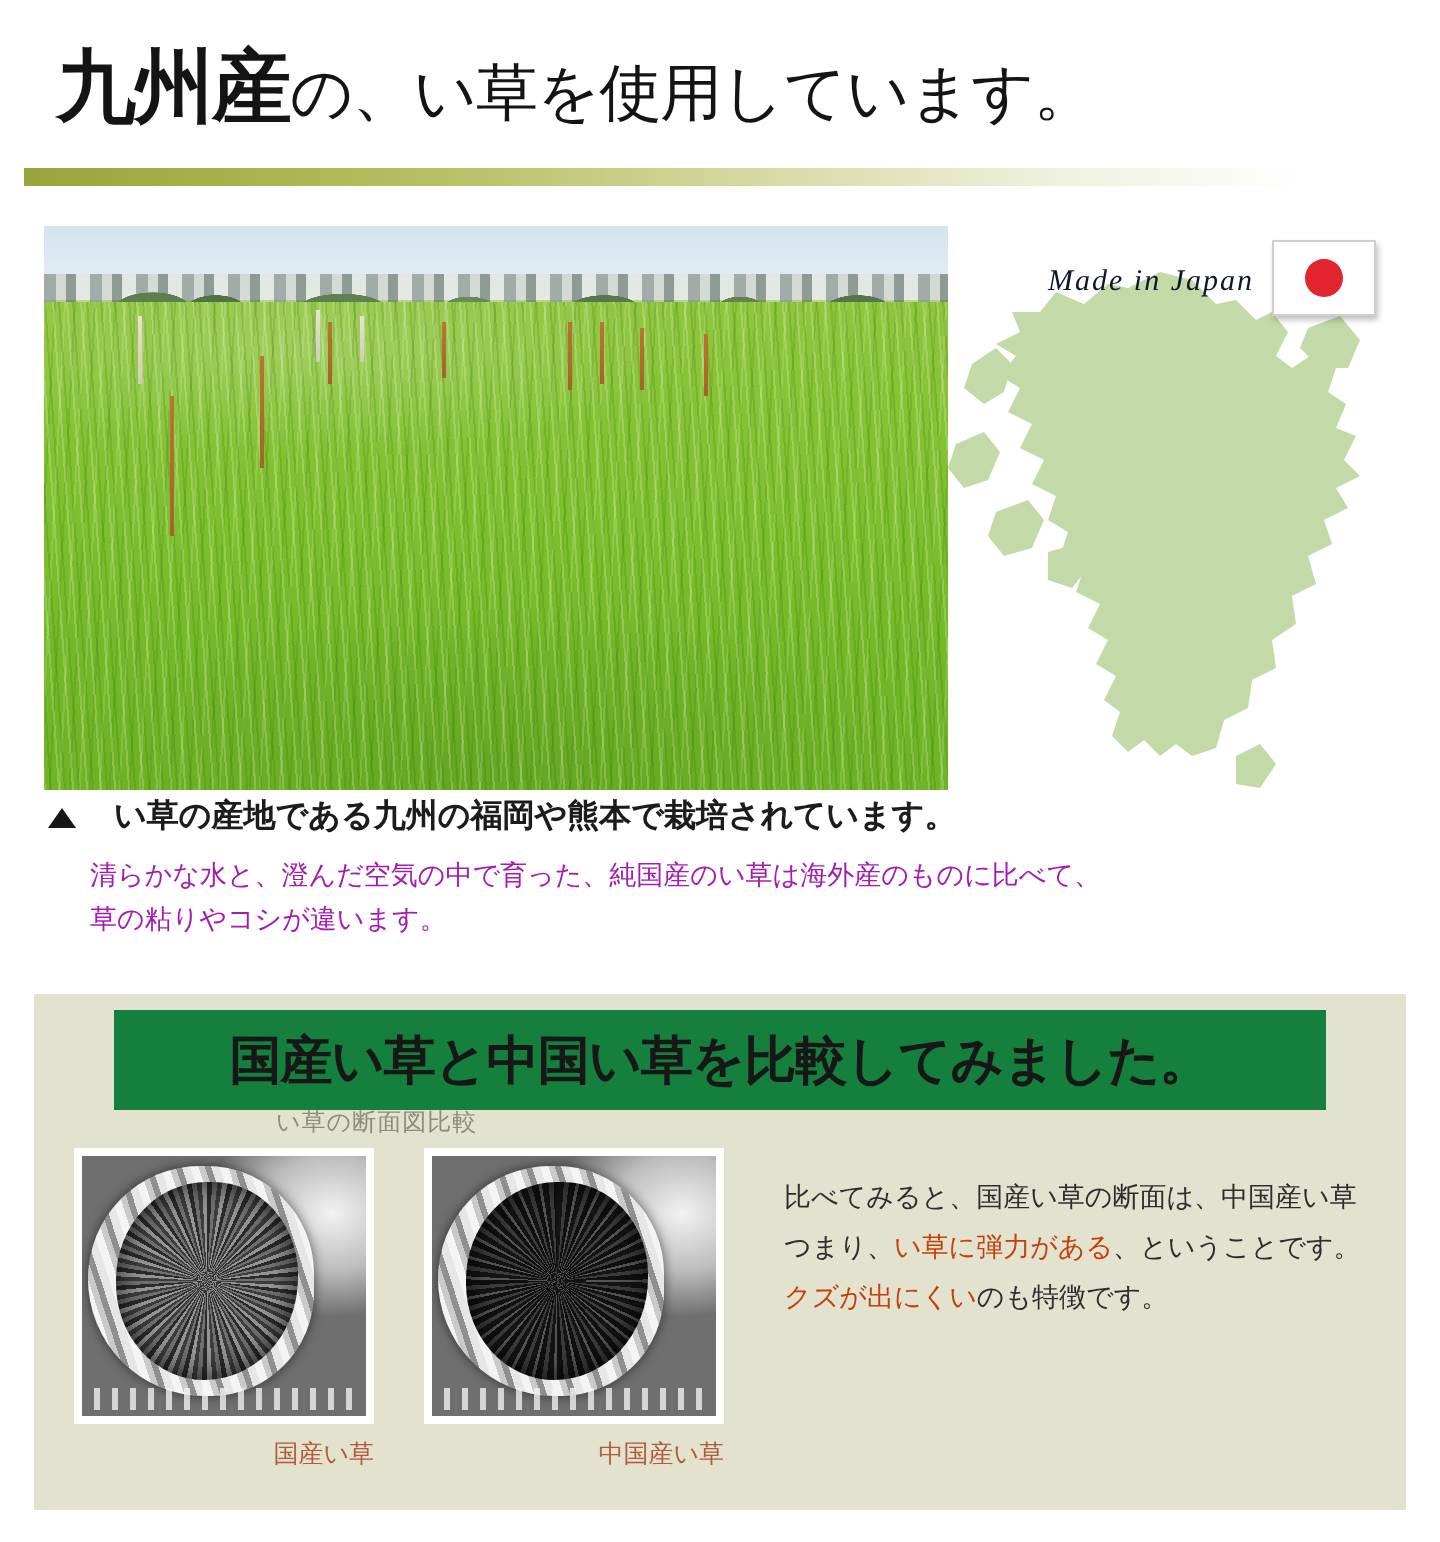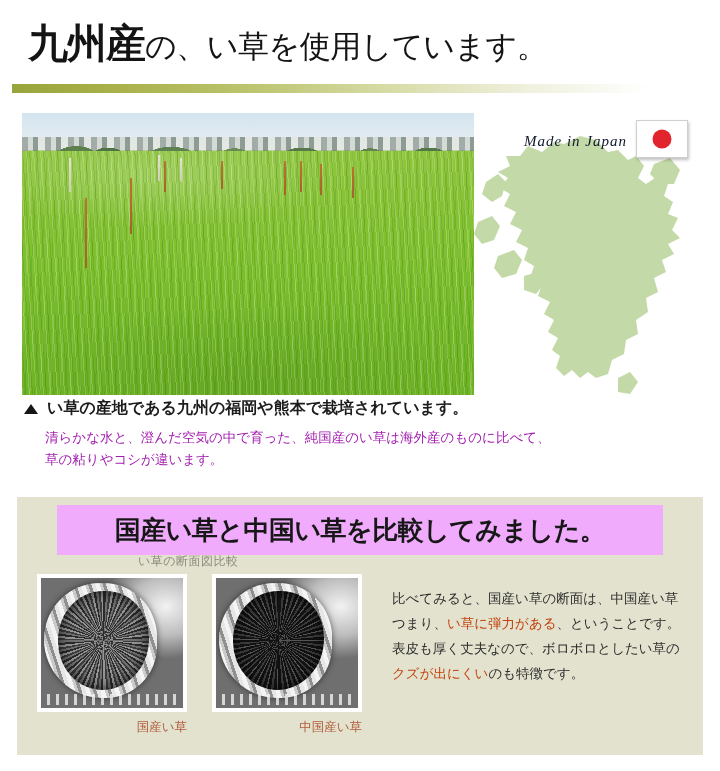--- a/index.html
+++ b/index.html
@@ -159,7 +159,7 @@
     color: #1c1c1c;
     display: flex;
     align-items: center;
-    gap: 9px;
+    gap: 19px;
   }
   .tri {
     width: 0; height: 0;

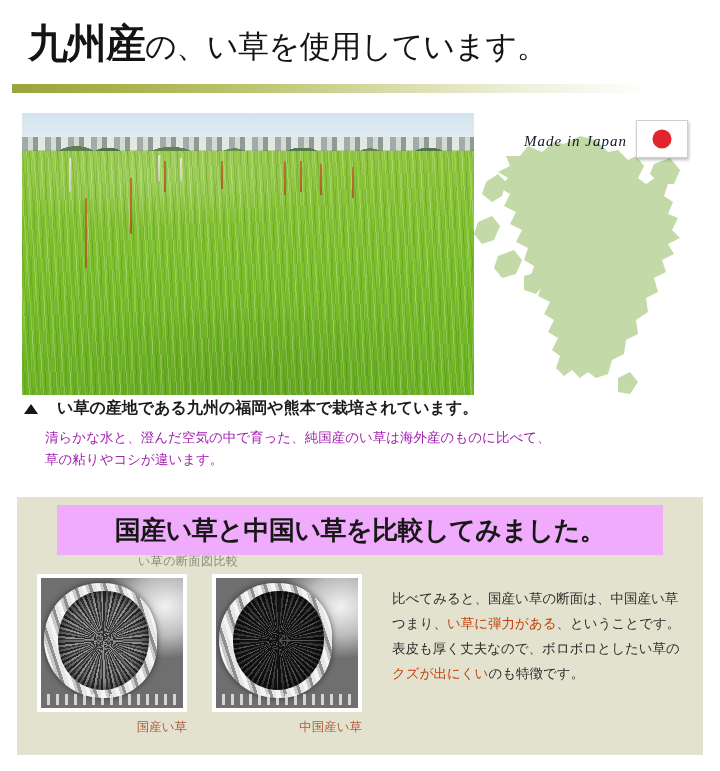--- a/index.html
+++ b/index.html
@@ -186,7 +186,7 @@
     position: absolute;
     left: 40px; top: 8px;
     width: 606px; height: 50px;
-    background: #f0abfc;
+    background: #15803d;
     display: flex;
     align-items: center;
     justify-content: center;

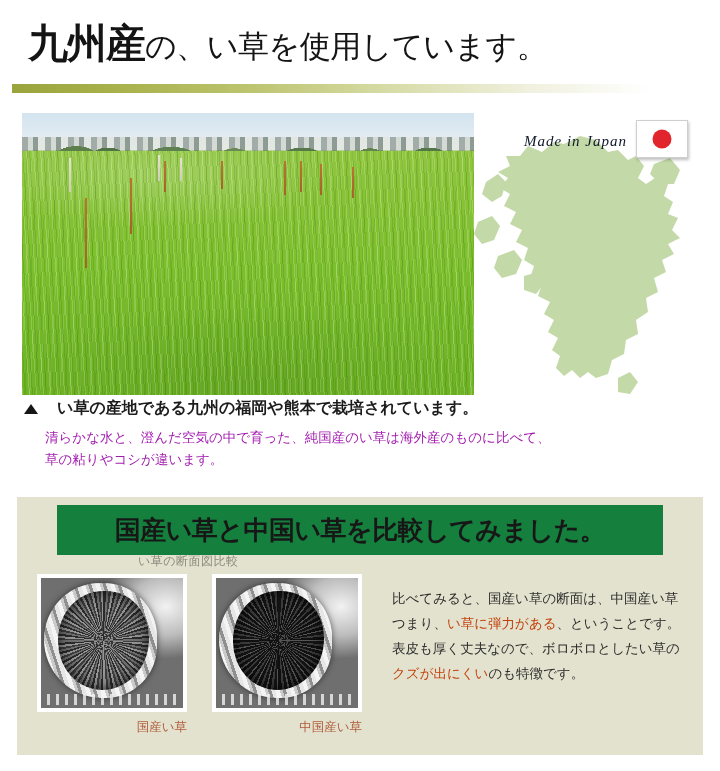--- a/index.html
+++ b/index.html
@@ -379,7 +379,6 @@
   <div>
     <span>つまり、</span><b>い草に弾力がある</b><span>、ということです。</span>
   </div>
-  <div>表皮も厚く丈夫なので、ボロボロとしたい草の</div>
   <div>
     <b>クズが出にくい</b><span>のも特徴です。</span>
   </div>

